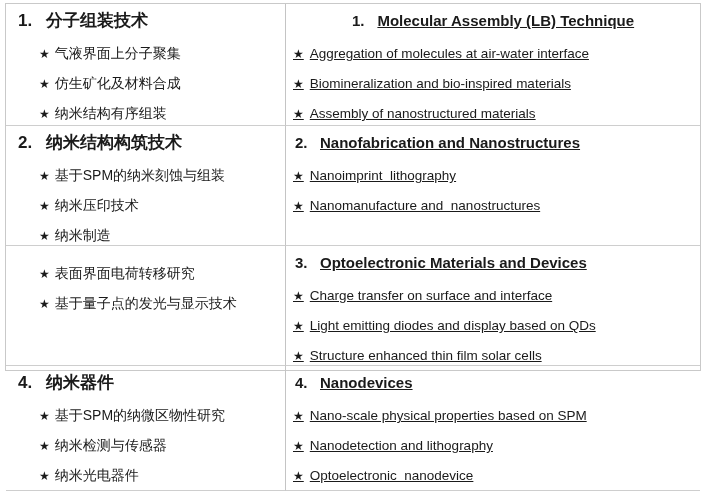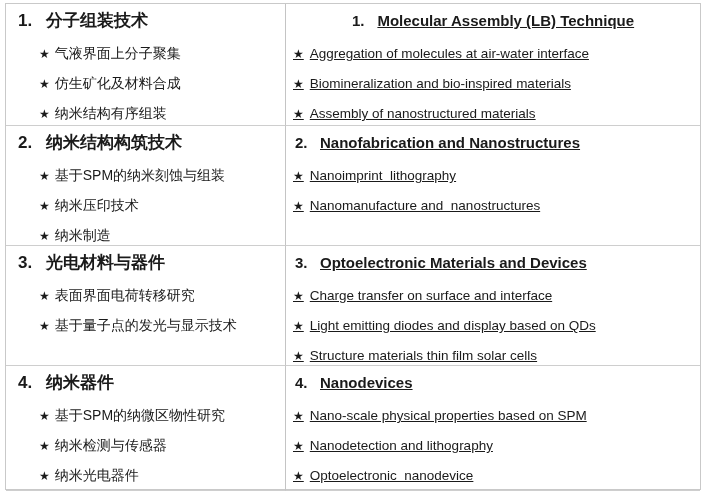--- a/index.html
+++ b/index.html
@@ -17,7 +17,7 @@
     left: 5px;
     top: 3px;
     width: 696px;
-    height: 487px;
+    height: 368px;
     display: grid;
     grid-template-columns: 280px 1fr;
     grid-template-rows: 122px 120px 120px 125px;

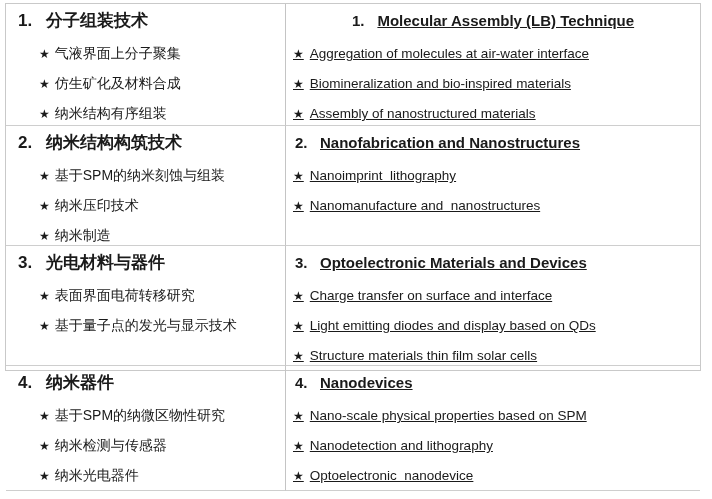--- a/index.html
+++ b/index.html
@@ -110,7 +110,6 @@
   </div>
 
   <div class="cell zh row3">
-    <div class="heading"><span class="num">3.</span><span class="title">光电材料与器件</span></div>
     <div class="item"><span class="star">★</span><span class="item-text">表面界面电荷转移研究</span></div>
     <div class="item"><span class="star">★</span><span class="item-text">基于量子点的发光与显示技术</span></div>
   </div>

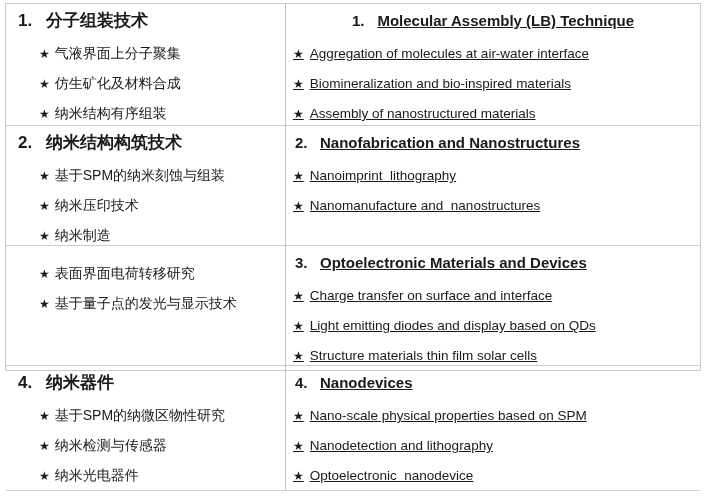--- a/index.html
+++ b/index.html
@@ -117,7 +117,7 @@
     <div class="heading"><span class="num">3.</span><span class="title">Optoelectronic Materials and Devices</span></div>
     <div class="item"><span class="star">★</span><span class="item-text">Charge transfer on surface and interface</span></div>
     <div class="item"><span class="star">★</span><span class="item-text">Light emitting diodes and display based on QDs</span></div>
-    <div class="item"><span class="star">★</span><span class="item-text">Structure materials thin film solar cells</span></div>
+    <div class="item"><span class="star">★</span><span class="item-text">Structure enhanced thin film solar cells</span></div>
   </div>
 
   <div class="cell zh row4">

